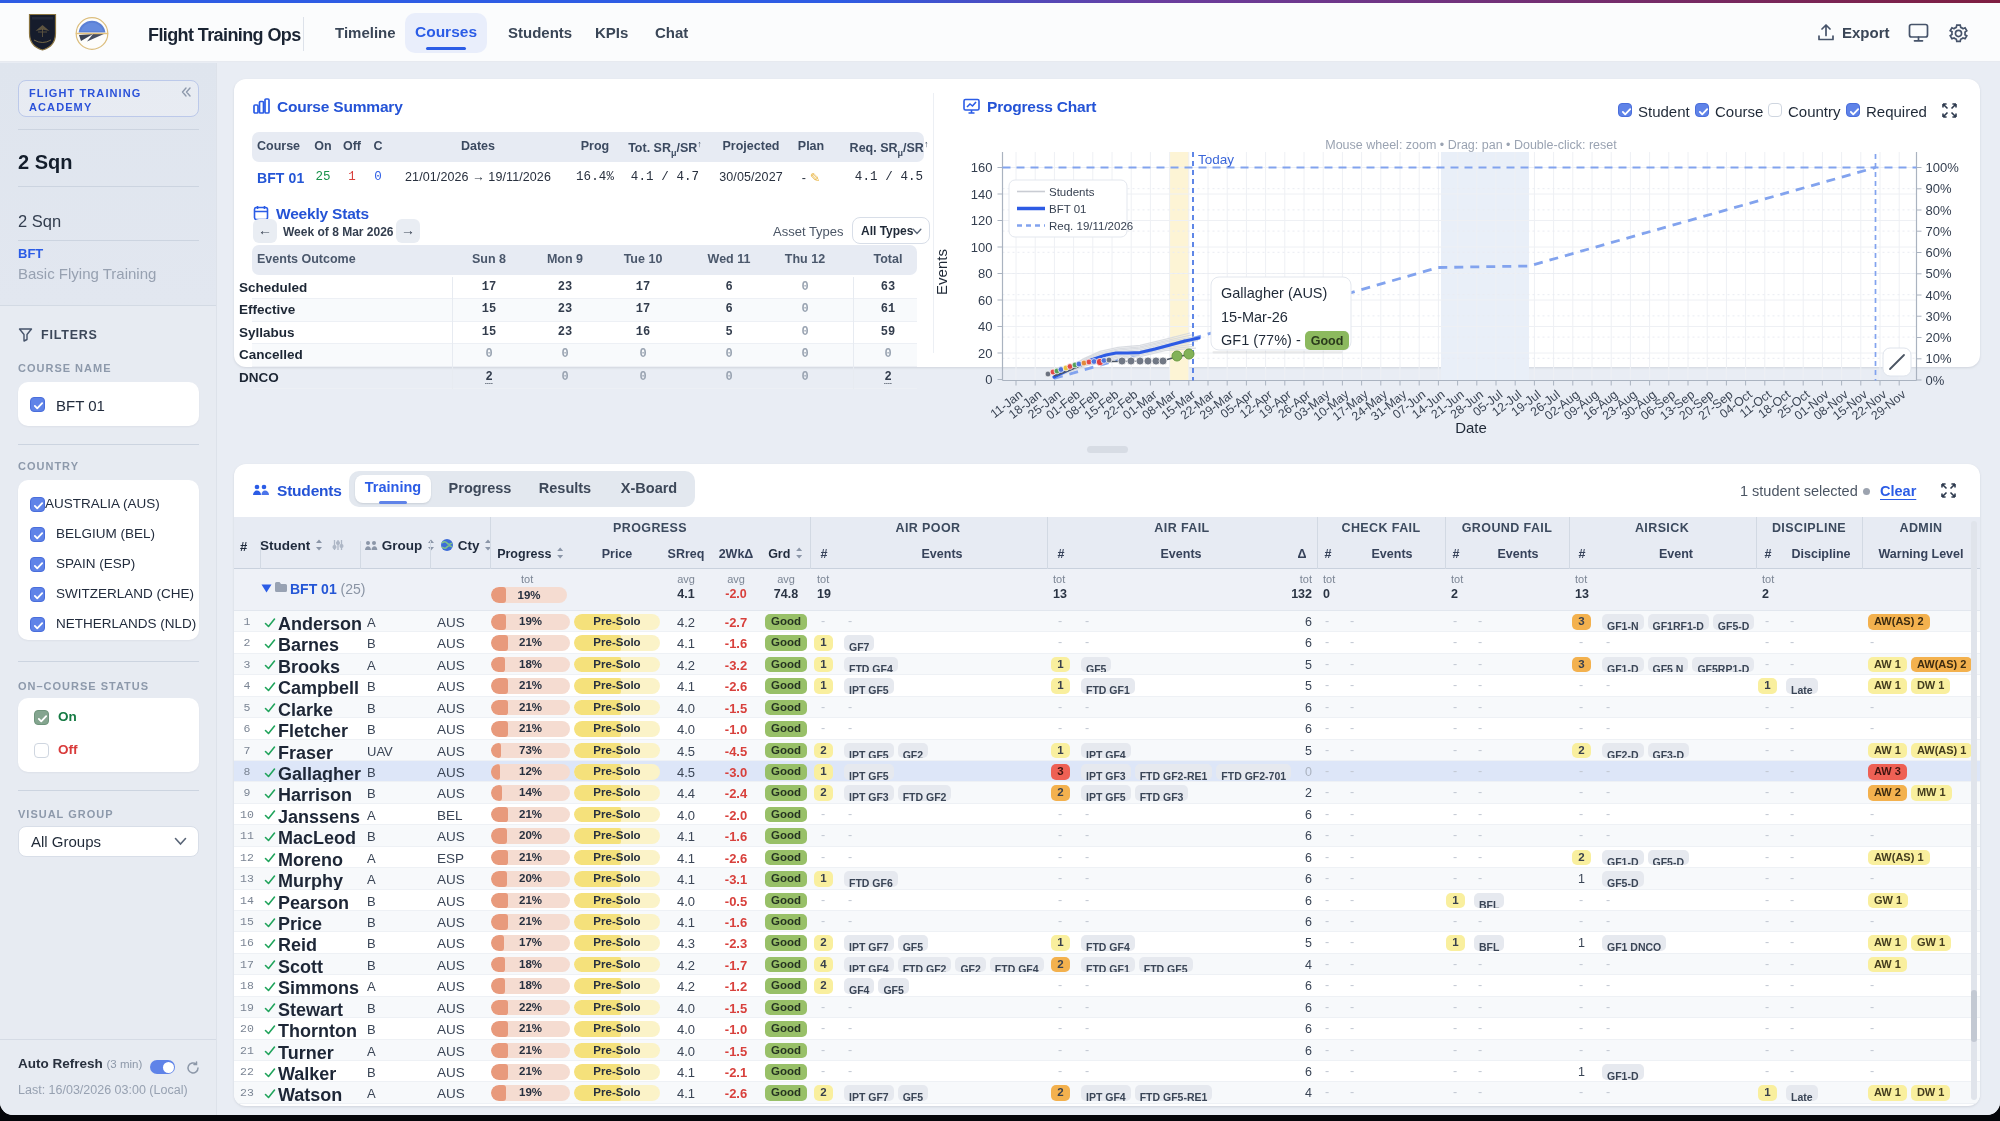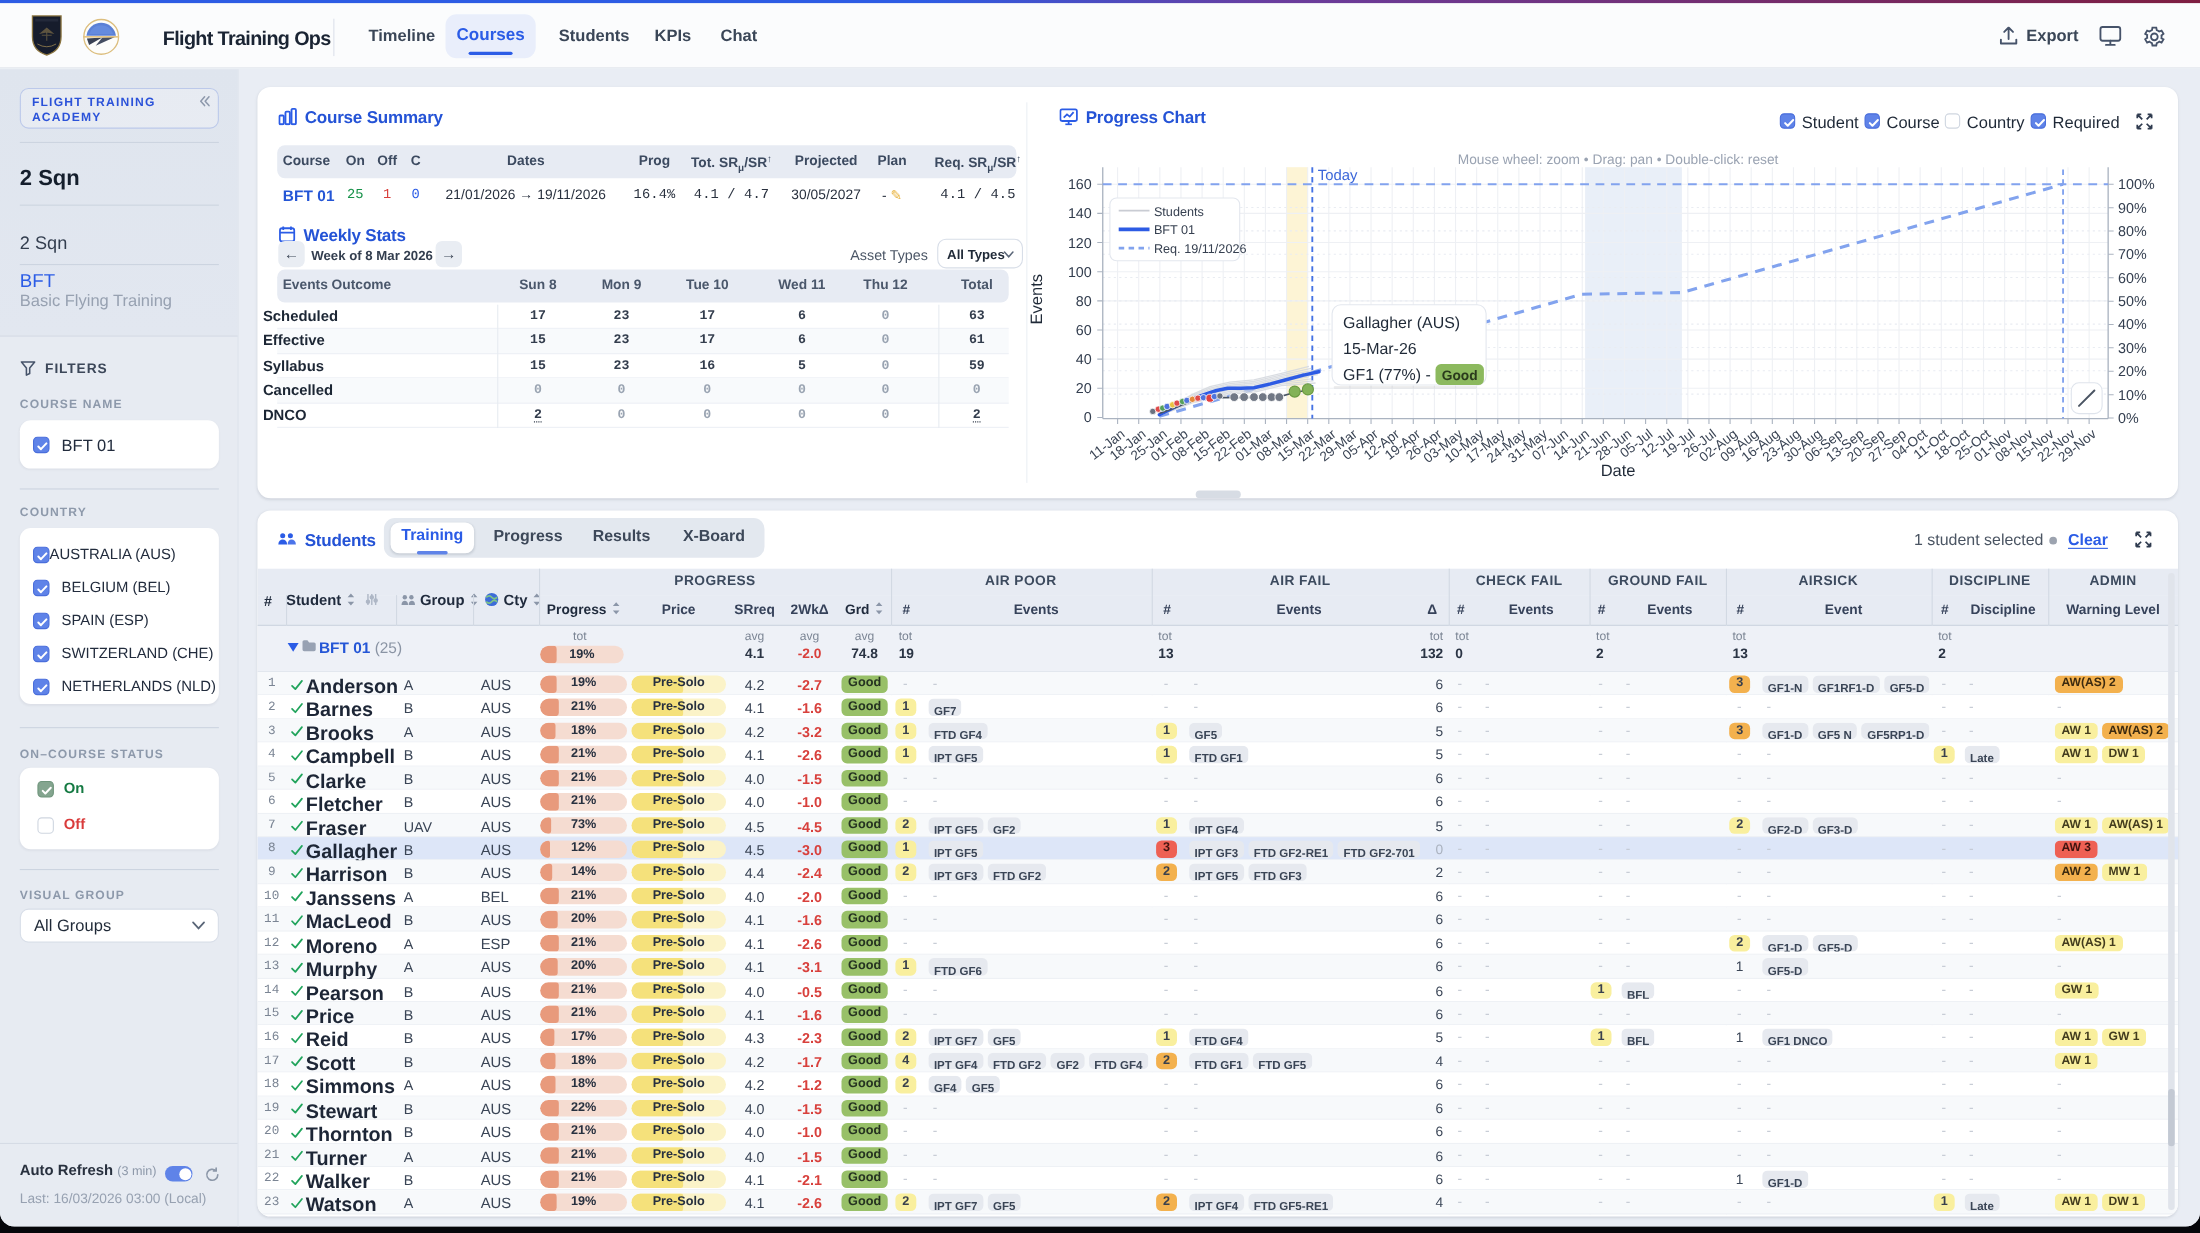--- a/index.html
+++ b/index.html
@@ -30,7 +30,7 @@
 .seltext{font-size:14.5px;color:#1f2937}
 .content{position:absolute;left:217px;top:63px;right:0;bottom:0;background:#e9edf4}
 .card{position:absolute;left:17px;width:1746px;background:#fff;border-radius:12px;box-shadow:0 1px 3px rgba(25,35,55,.08),0 1px 2px rgba(25,35,55,.04)}
-.c1{top:16px;height:374px}
+.c1{top:16px;height:288px}
 .c2{top:401px;height:642px}
 .vdiv{position:absolute;left:699px;top:14px;bottom:14px;width:1px;background:#eceff4}
 .ctitle{position:absolute;font-size:15.5px;font-weight:700;color:#2453d6;letter-spacing:-0.2px}

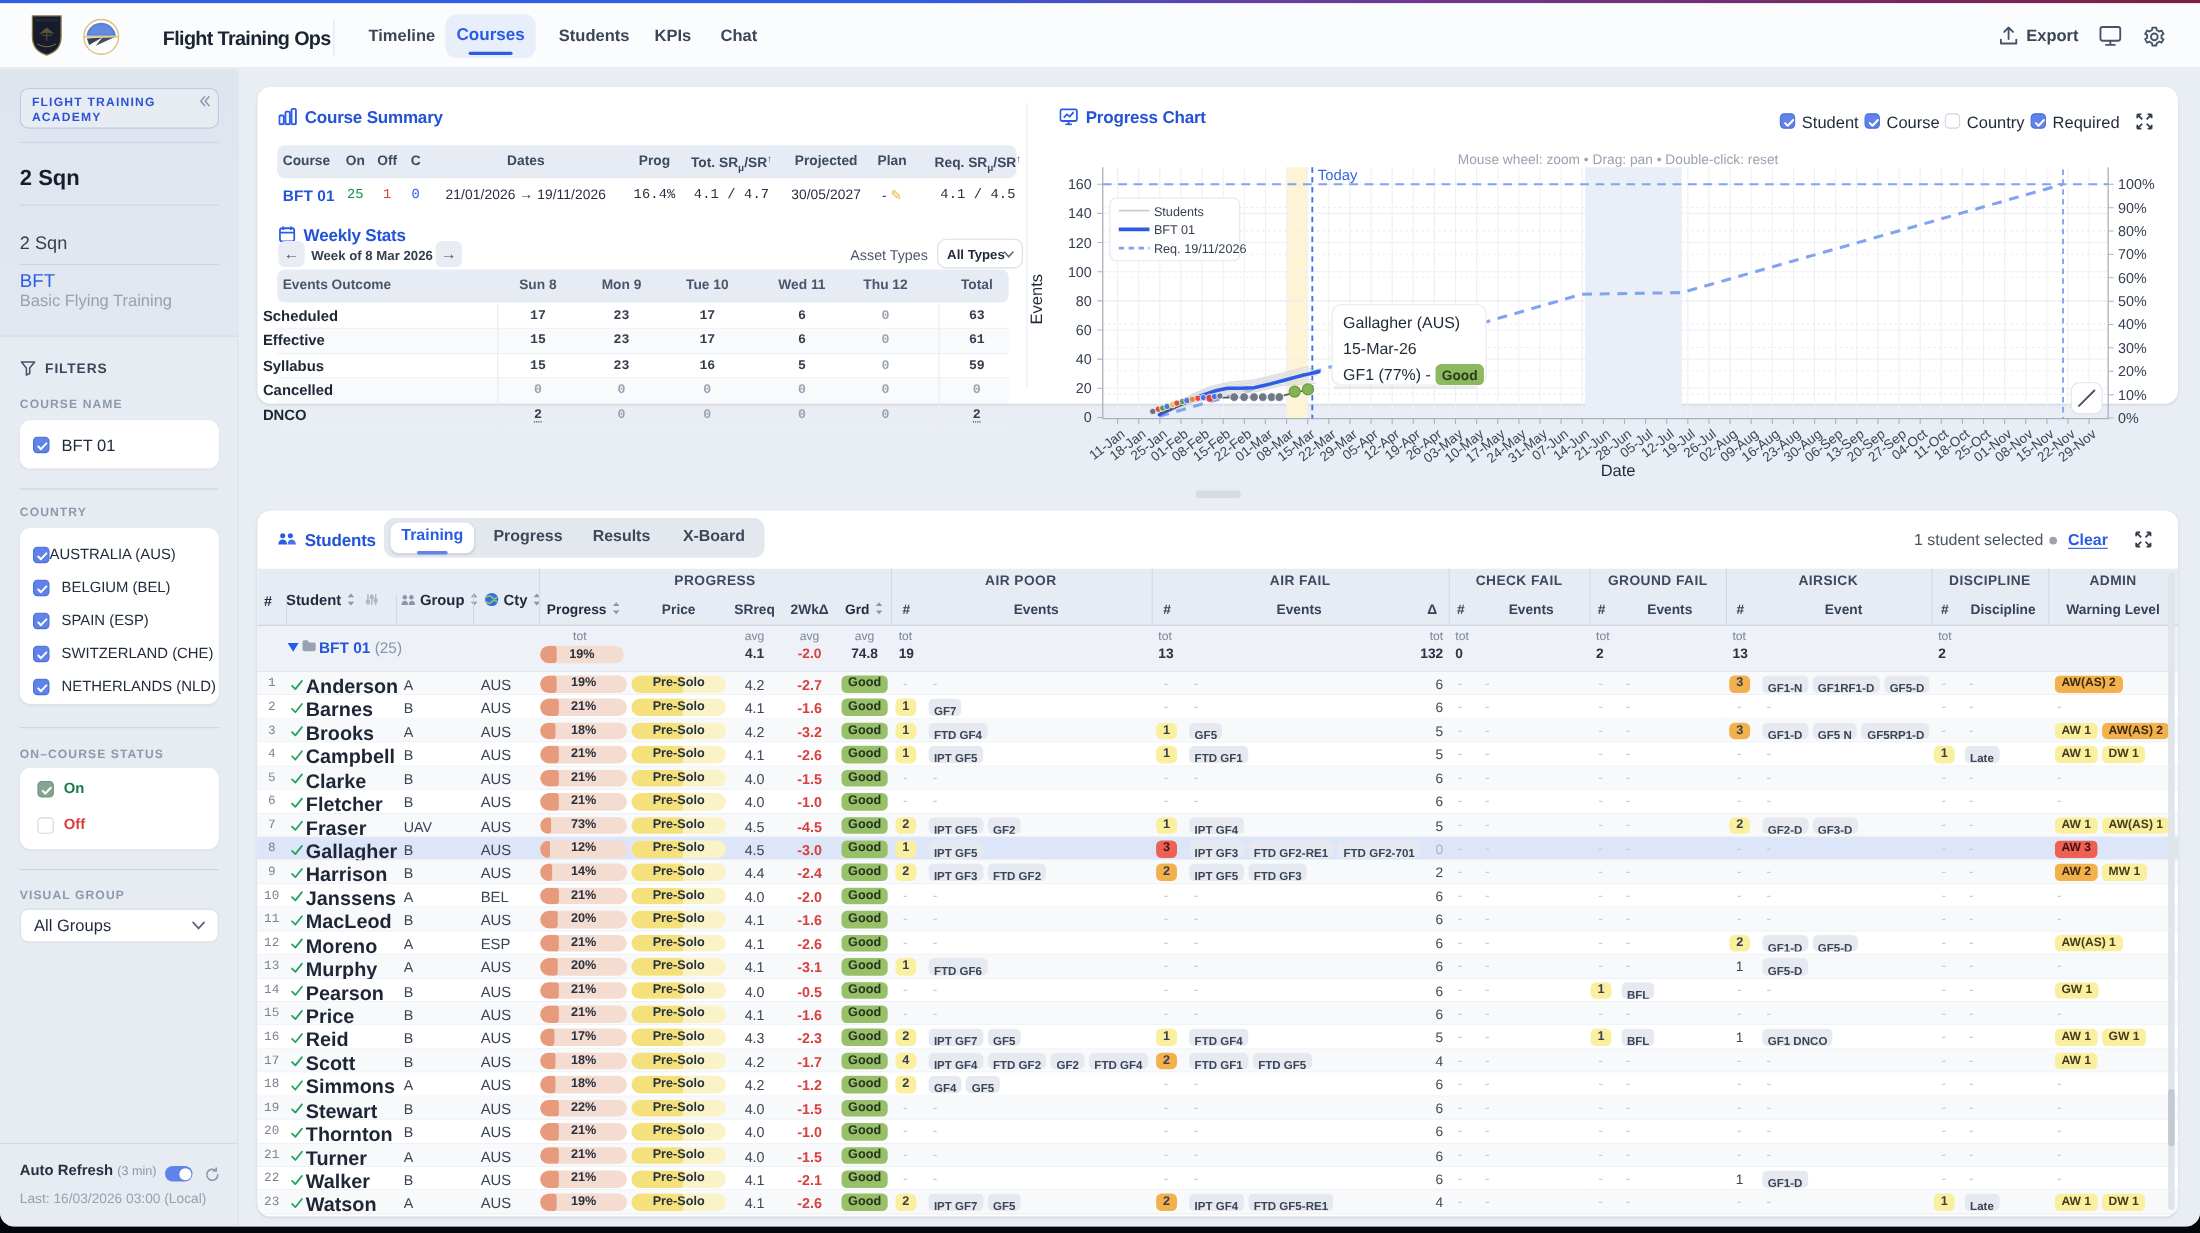--- a/index.html
+++ b/index.html
@@ -145,7 +145,7 @@
 <div class="sdiv" style="top:123px"></div>
 <div style="position:absolute;left:18px;top:149px;font-size:16.5px;color:#333e4f;font-weight:500">2 Sqn</div>
 <div class="sdiv" style="top:177px"></div>
-<div style="position:absolute;left:18px;top:183px;font-size:17px;font-weight:400;color:#2b5ce6">BFT</div>
+<div style="position:absolute;left:18px;top:183px;font-size:13px;font-weight:700;color:#2b5ce6">BFT</div>
 <div style="position:absolute;left:18px;top:202px;font-size:15px;color:#97a1b1">Basic Flying Training</div>
 </div>
 <svg style="position:absolute;left:18px;top:264px" width="15" height="15" viewBox="0 0 15 15">

